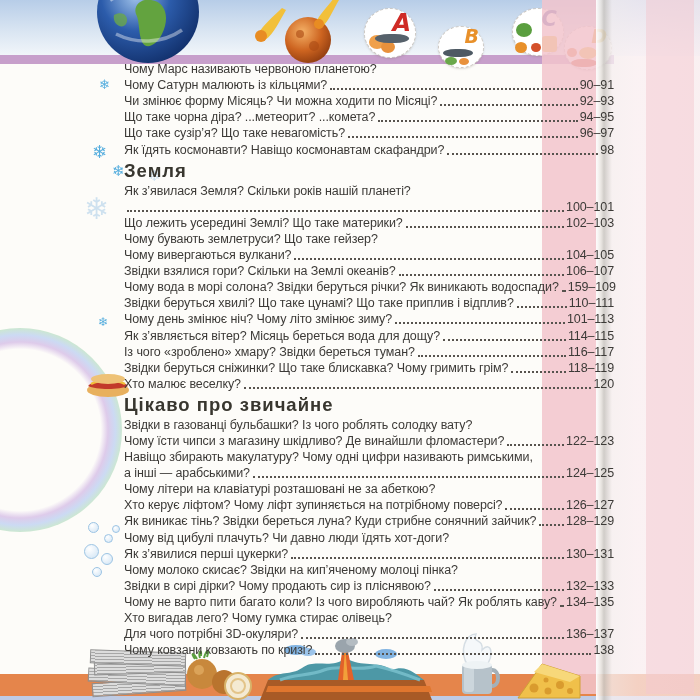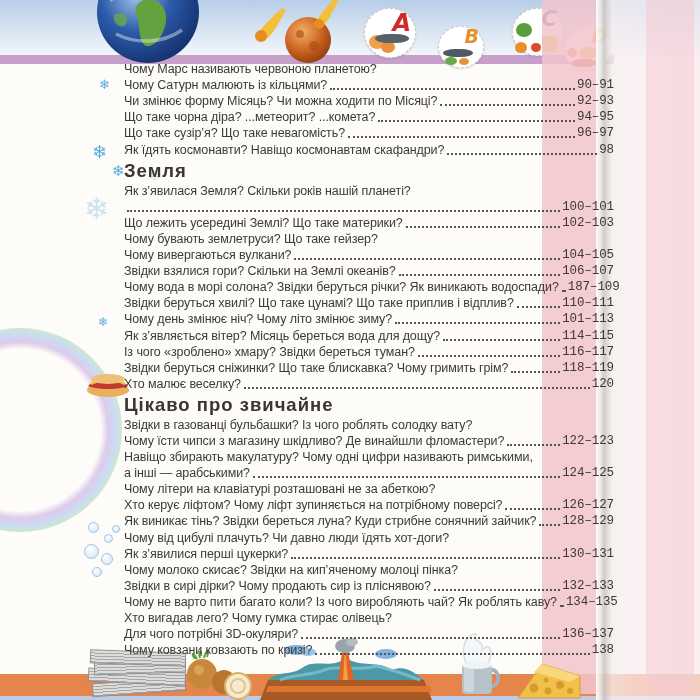--- a/index.html
+++ b/index.html
@@ -21,7 +21,7 @@
   .toc-row{display:flex;align-items:flex-end;height:16.1px;font-size:12.5px;letter-spacing:-.1px;line-height:15px;}
   .toc-title{white-space:nowrap;flex:0 0 auto;}
   .toc-leader{flex:1 1 6px;min-width:4px;border-bottom:2px dotted #57534e;margin:0 2px 3px 3px;}
-  .toc-pages{flex:0 0 auto;white-space:nowrap;font-family:Liberation Mono, monospace;}
+  .toc-pages{flex:0 0 auto;white-space:nowrap;}
   .toc-heading{text-align:left;font-size:18.5px;font-weight:bold;color:#38362f;
                letter-spacing:1px;height:20px;line-height:20px;margin:3px 0 2px 0;}
   

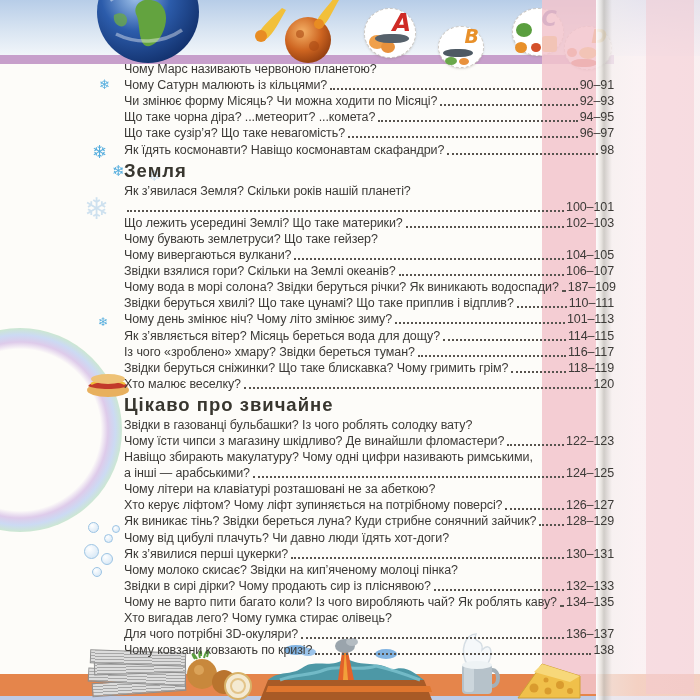--- a/index.html
+++ b/index.html
@@ -267,7 +267,7 @@
       <div class="toc-row">
         <span class="toc-title">Чому вода в морі солона? Звідки беруться річки? Як виникають водоспади?</span>
         <span class="toc-leader"></span>
-        <span class="toc-pages">187–109</span>
+        <span class="toc-pages">159–109</span>
       </div>
       <div class="toc-row">
         <span class="toc-title">Звідки беруться хвилі? Що таке цунамі? Що таке приплив і відплив?</span>

